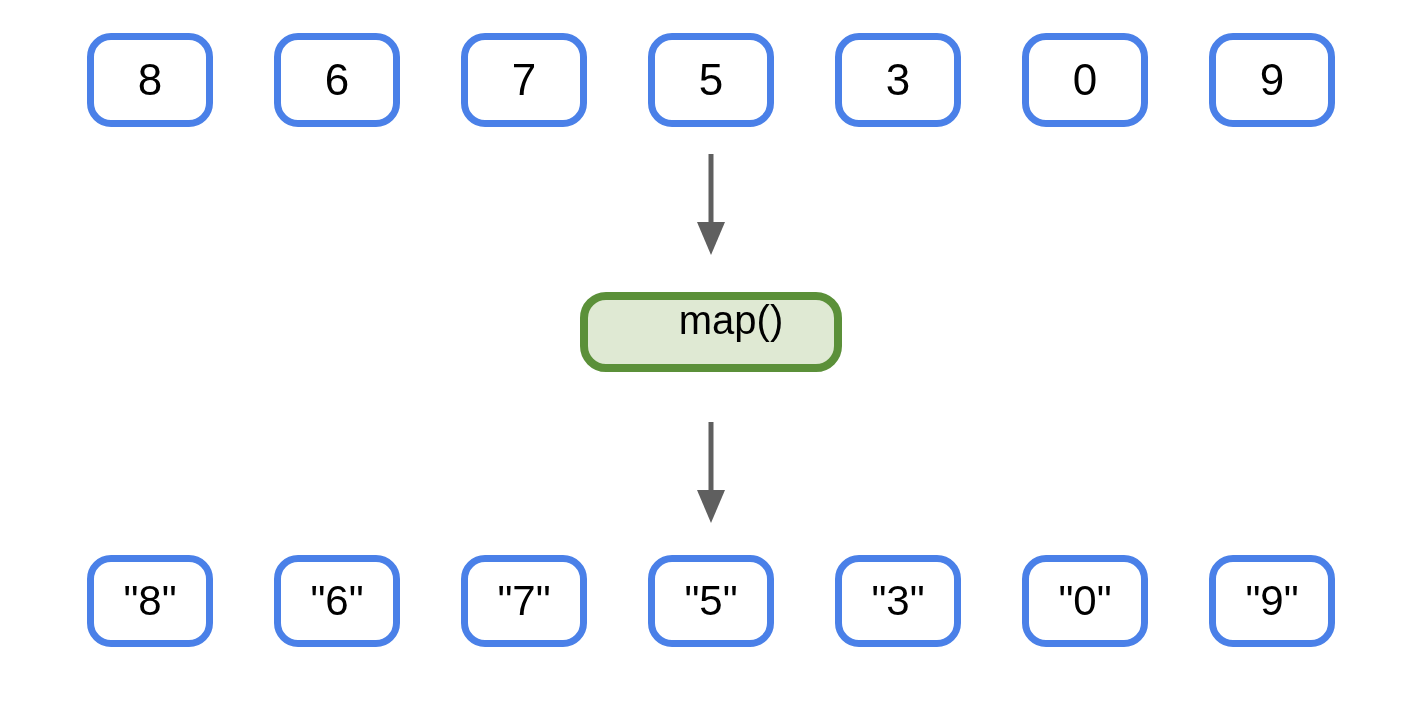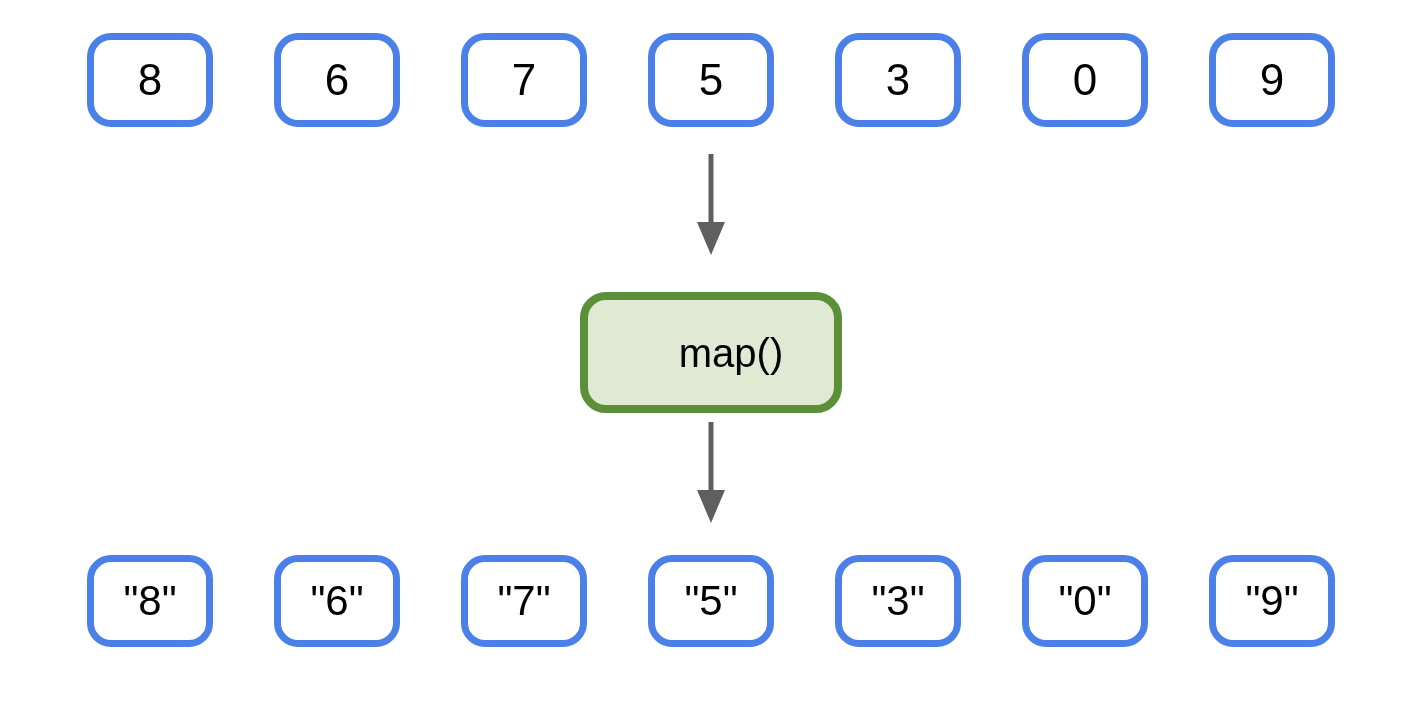--- a/index.html
+++ b/index.html
@@ -48,13 +48,13 @@
     top: 292px;
     left: calc(50% - 131px);
     width: 262px;
-    height: 121px;
+    height: 80px;
     box-sizing: border-box;
     border: 8px solid #5b9039;
     border-radius: 26px;
     background: #dfe9d3;
     display: flex;
-    align-items: center;
+    align-items: flex-start;
     justify-content: center;
     padding-left: 40px;
   }

